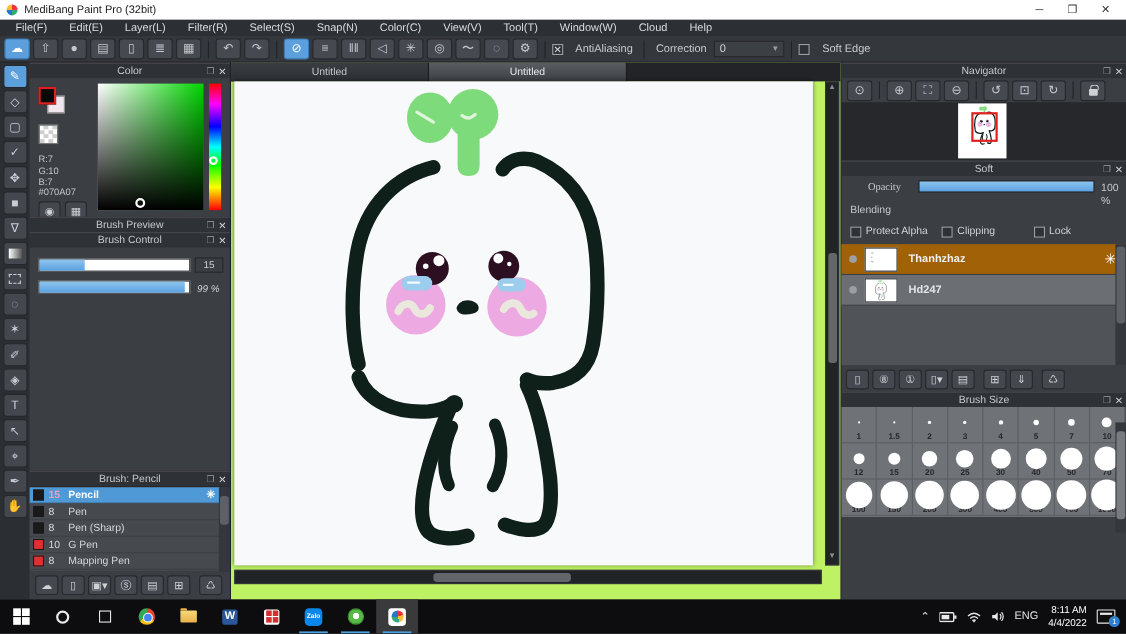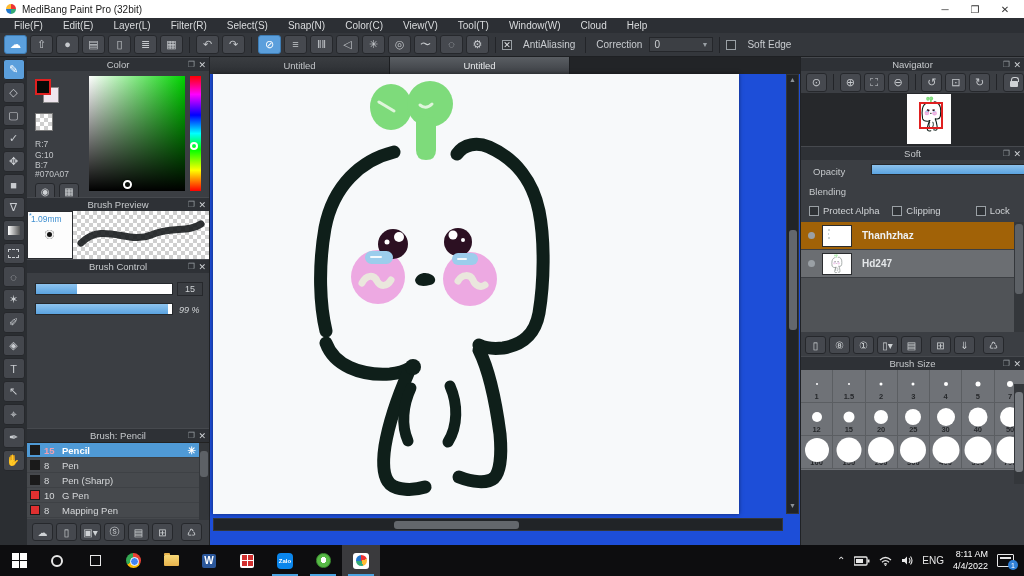--- a/index.html
+++ b/index.html
@@ -83,7 +83,7 @@
   .sbtn { width:21px; height:18px; background:#45484e; border:1px solid #26282c; border-radius:3px; color:#cfd2d5; font-size:10px; display:flex; align-items:center; justify-content:center; }
 
   
-  .canvas-region { flex:1; position:relative; background:#1d4ed8; }
+  .canvas-region { flex:1; position:relative; background:#bef264; }
   .tabbar { position:absolute; top:0; left:0; right:0; height:17px; background:#222427; display:flex; }
   .tab { width:180px; font-size:9.5px; color:#c3c6c9; display:flex; align-items:center; justify-content:center; background:linear-gradient(180deg,#3a3d41,#2c2f33); border-right:1px solid #1b1d20; }
   .tab.active { background:linear-gradient(180deg,#5a5e63,#3c3f44); color:#e8eaec; }

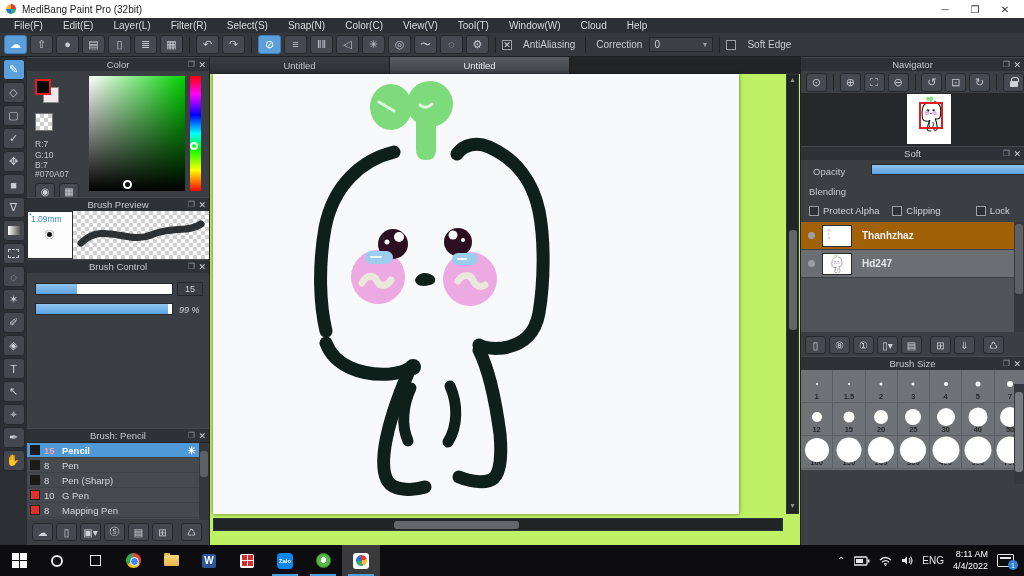--- a/index.html
+++ b/index.html
@@ -95,7 +95,7 @@
   .hscroll .th { position:absolute; left:180px; top:2px; width:125px; height:8px; background:#63676c; border-radius:3px; }
 
   
-  .rightpanels { width:224px; background:#3b3e43; border-left:1px solid #202225; display:flex; flex-direction:column; flex:none; }
+  .rightpanels { width:260px; background:#3b3e43; border-left:1px solid #202225; display:flex; flex-direction:column; flex:none; }
   .nav-toolbar { height:22px; display:flex; align-items:center; gap:3px; padding-left:5px; flex:none; }
   .nav-thumb { height:53px; background:#26282b; position:relative; flex:none; }
   .nav-canvas { position:absolute; left:106px; top:1px; width:44px; height:50px; background:#fff; }

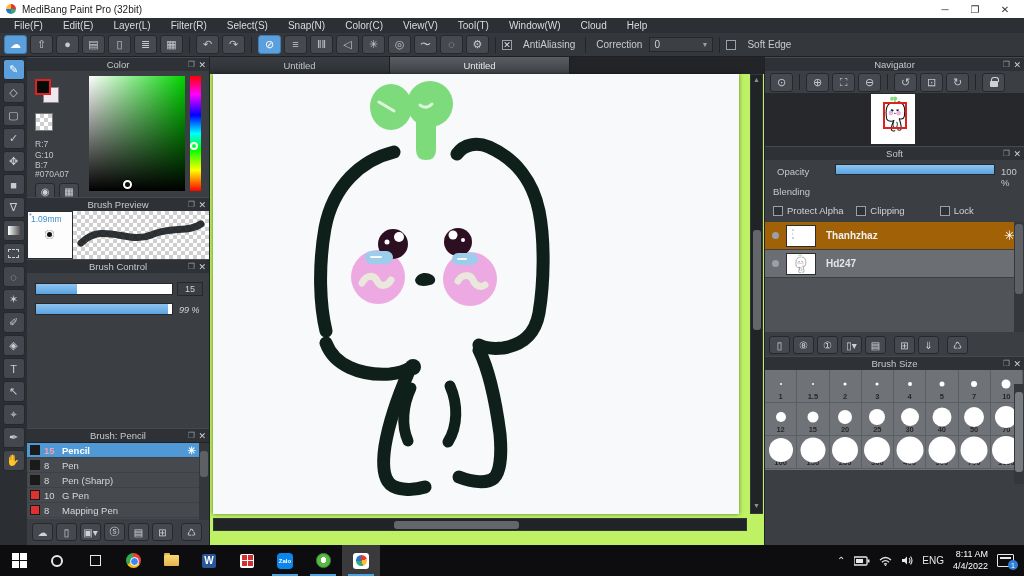--- a/index.html
+++ b/index.html
@@ -452,7 +452,7 @@
         <span class="x">✕</span>
       </div>
       <div class="layer-body rp-relative">
-        <span class="lrow-label" style="left:12px; top:6px;">Opacity</span>
+        <span class="lrow-label" style="left:24px; top:6px;font-family:Liberation Serif, serif;">Opacity</span>
         <div class="slider" style="left:70px; top:4px; width:160px; height:11px; background:#2e3135;">
           <span class="fill" style="width:100%;"></span>
         </div>

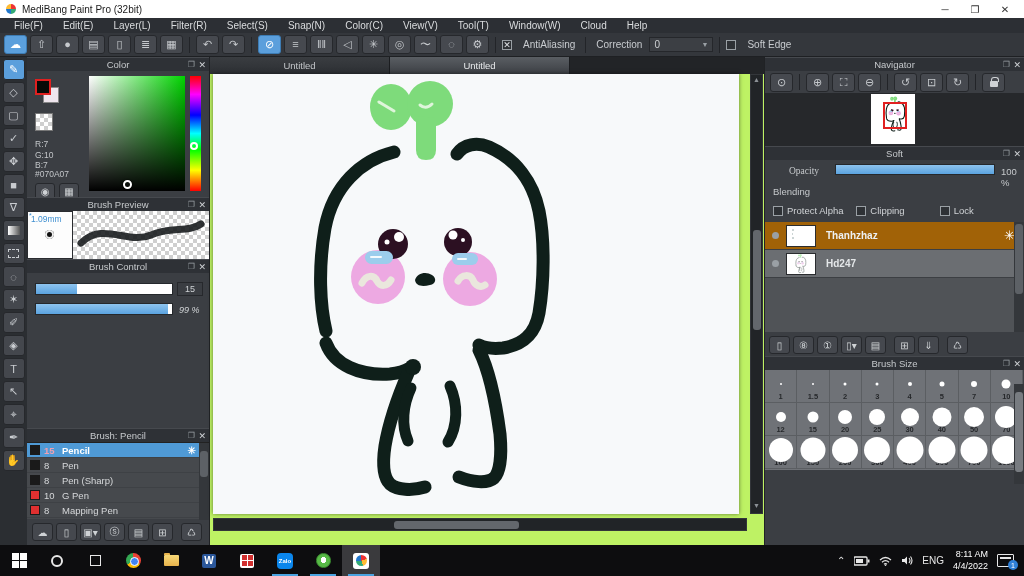--- a/index.html
+++ b/index.html
@@ -280,18 +280,6 @@
         <span>Brush Preview</span>
         <span class="pop">❐</span>
         <span class="x">✕</span>
-      </div>
-      <div class="preview-body">
-        <div class="pv-left">
-          <span class="pv-star">*</span>
-          <span class="pv-size">1.09mm</span>
-          <span class="pv-dot"></span>
-        </div>
-        <div class="pv-right checker">
-          <svg width="135" height="46">
-            <path d="M 8,32 C 30,10 55,34 78,24 C 98,15 115,22 128,13" fill="none" stroke="#15181a" stroke-width="7" stroke-linecap="round" opacity="0.88"></path>
-          </svg>
-        </div>
       </div>
 
       <div class="phead">

